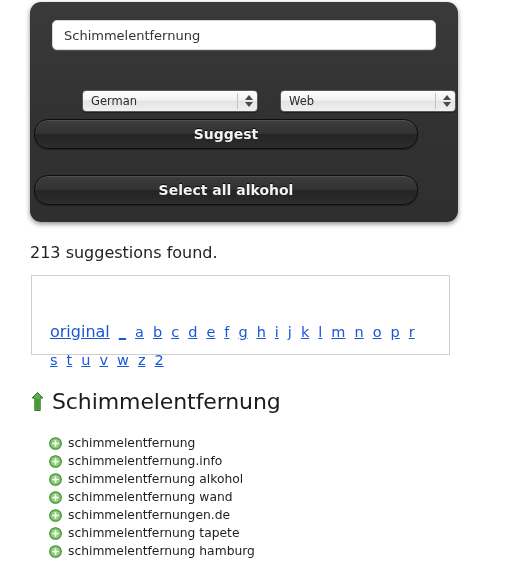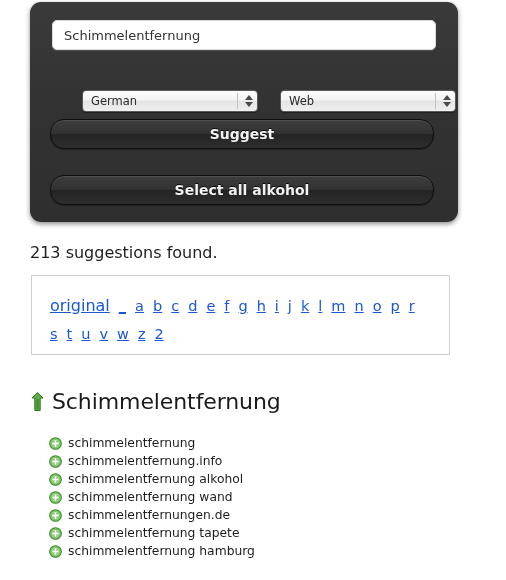--- a/index.html
+++ b/index.html
@@ -107,7 +107,7 @@
 
   .dark-button {
     position: absolute;
-    left: 20px;
+    left: 4px;
     width: 384px;
     height: 30px;
     border: 1px solid #0e0e0e;

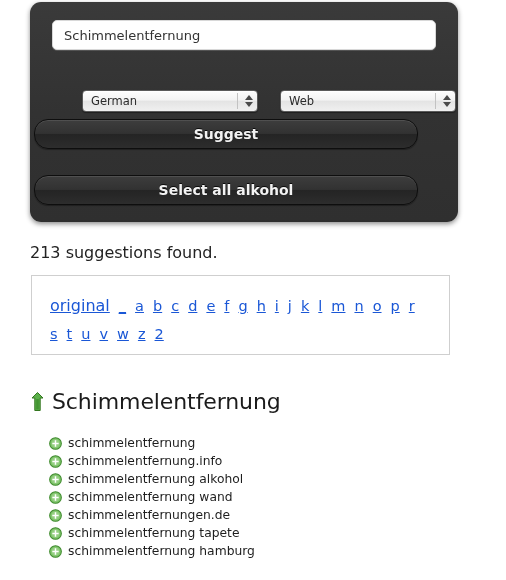--- a/index.html
+++ b/index.html
@@ -166,6 +166,7 @@
   .alpha-link.first-link {
     font-size: 16px;
     margin-right: 9px;
+    margin-top: 26px;
   }
   .alpha-link.underscore {
     letter-spacing: 0;

